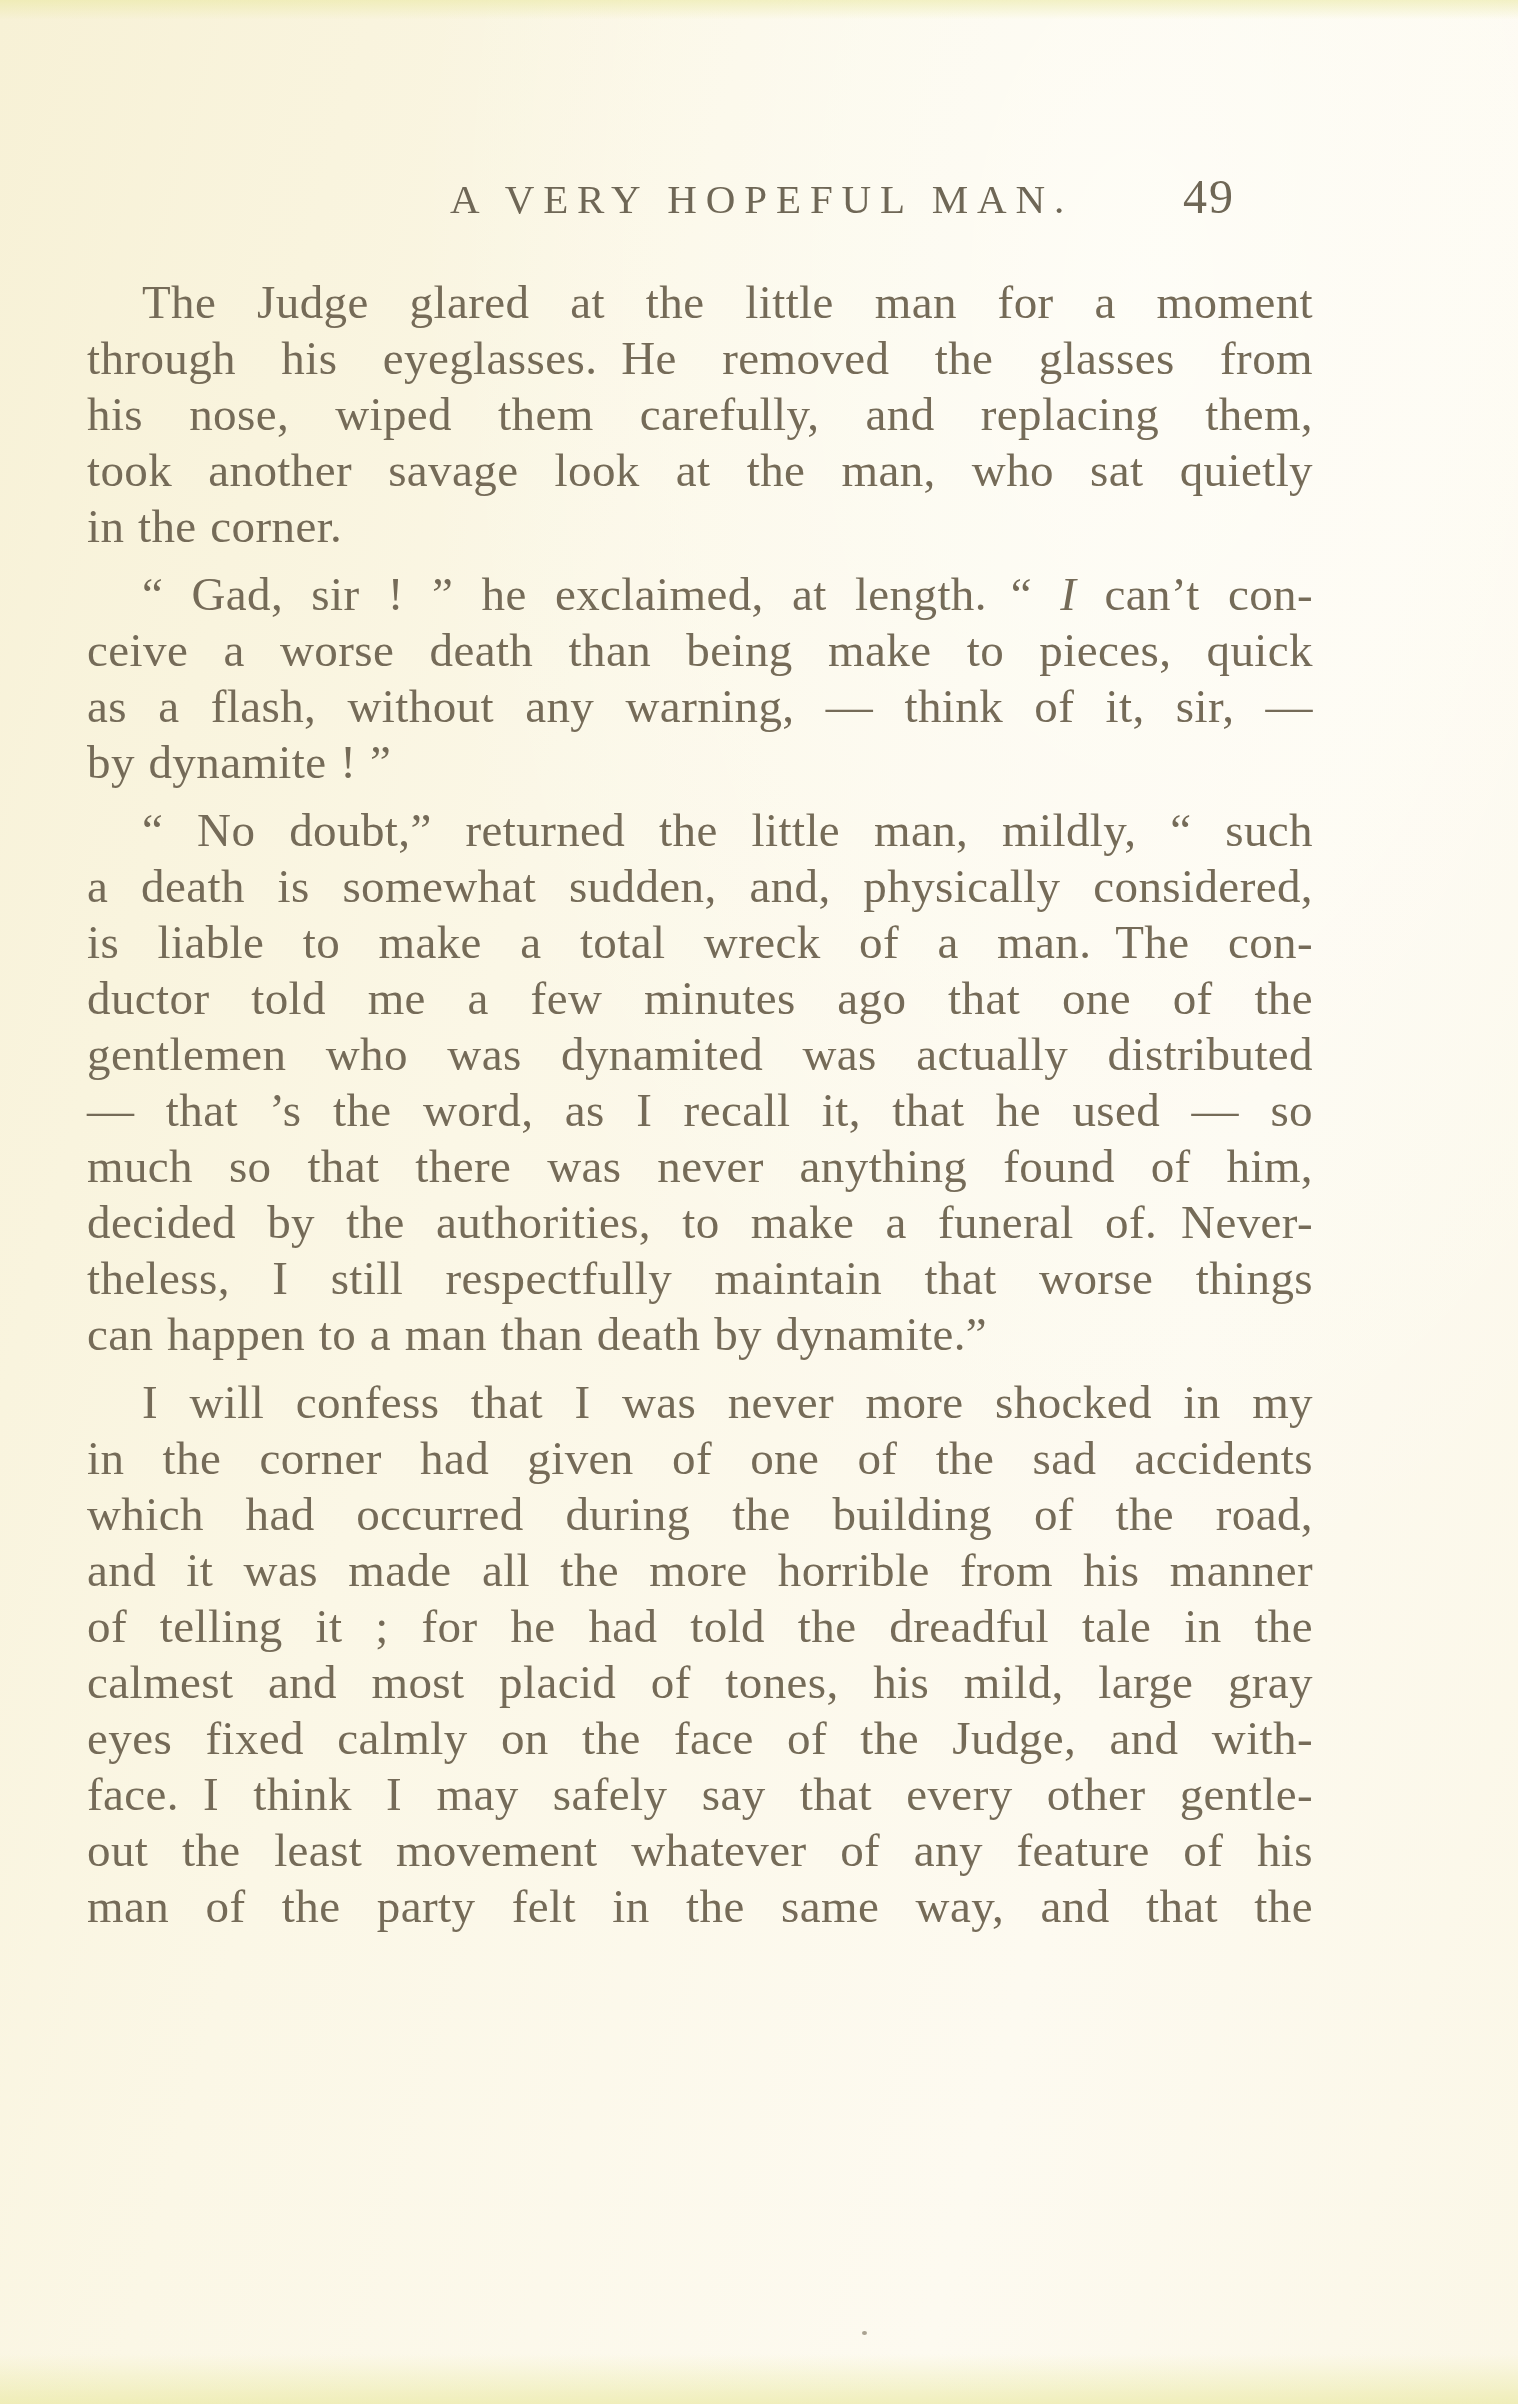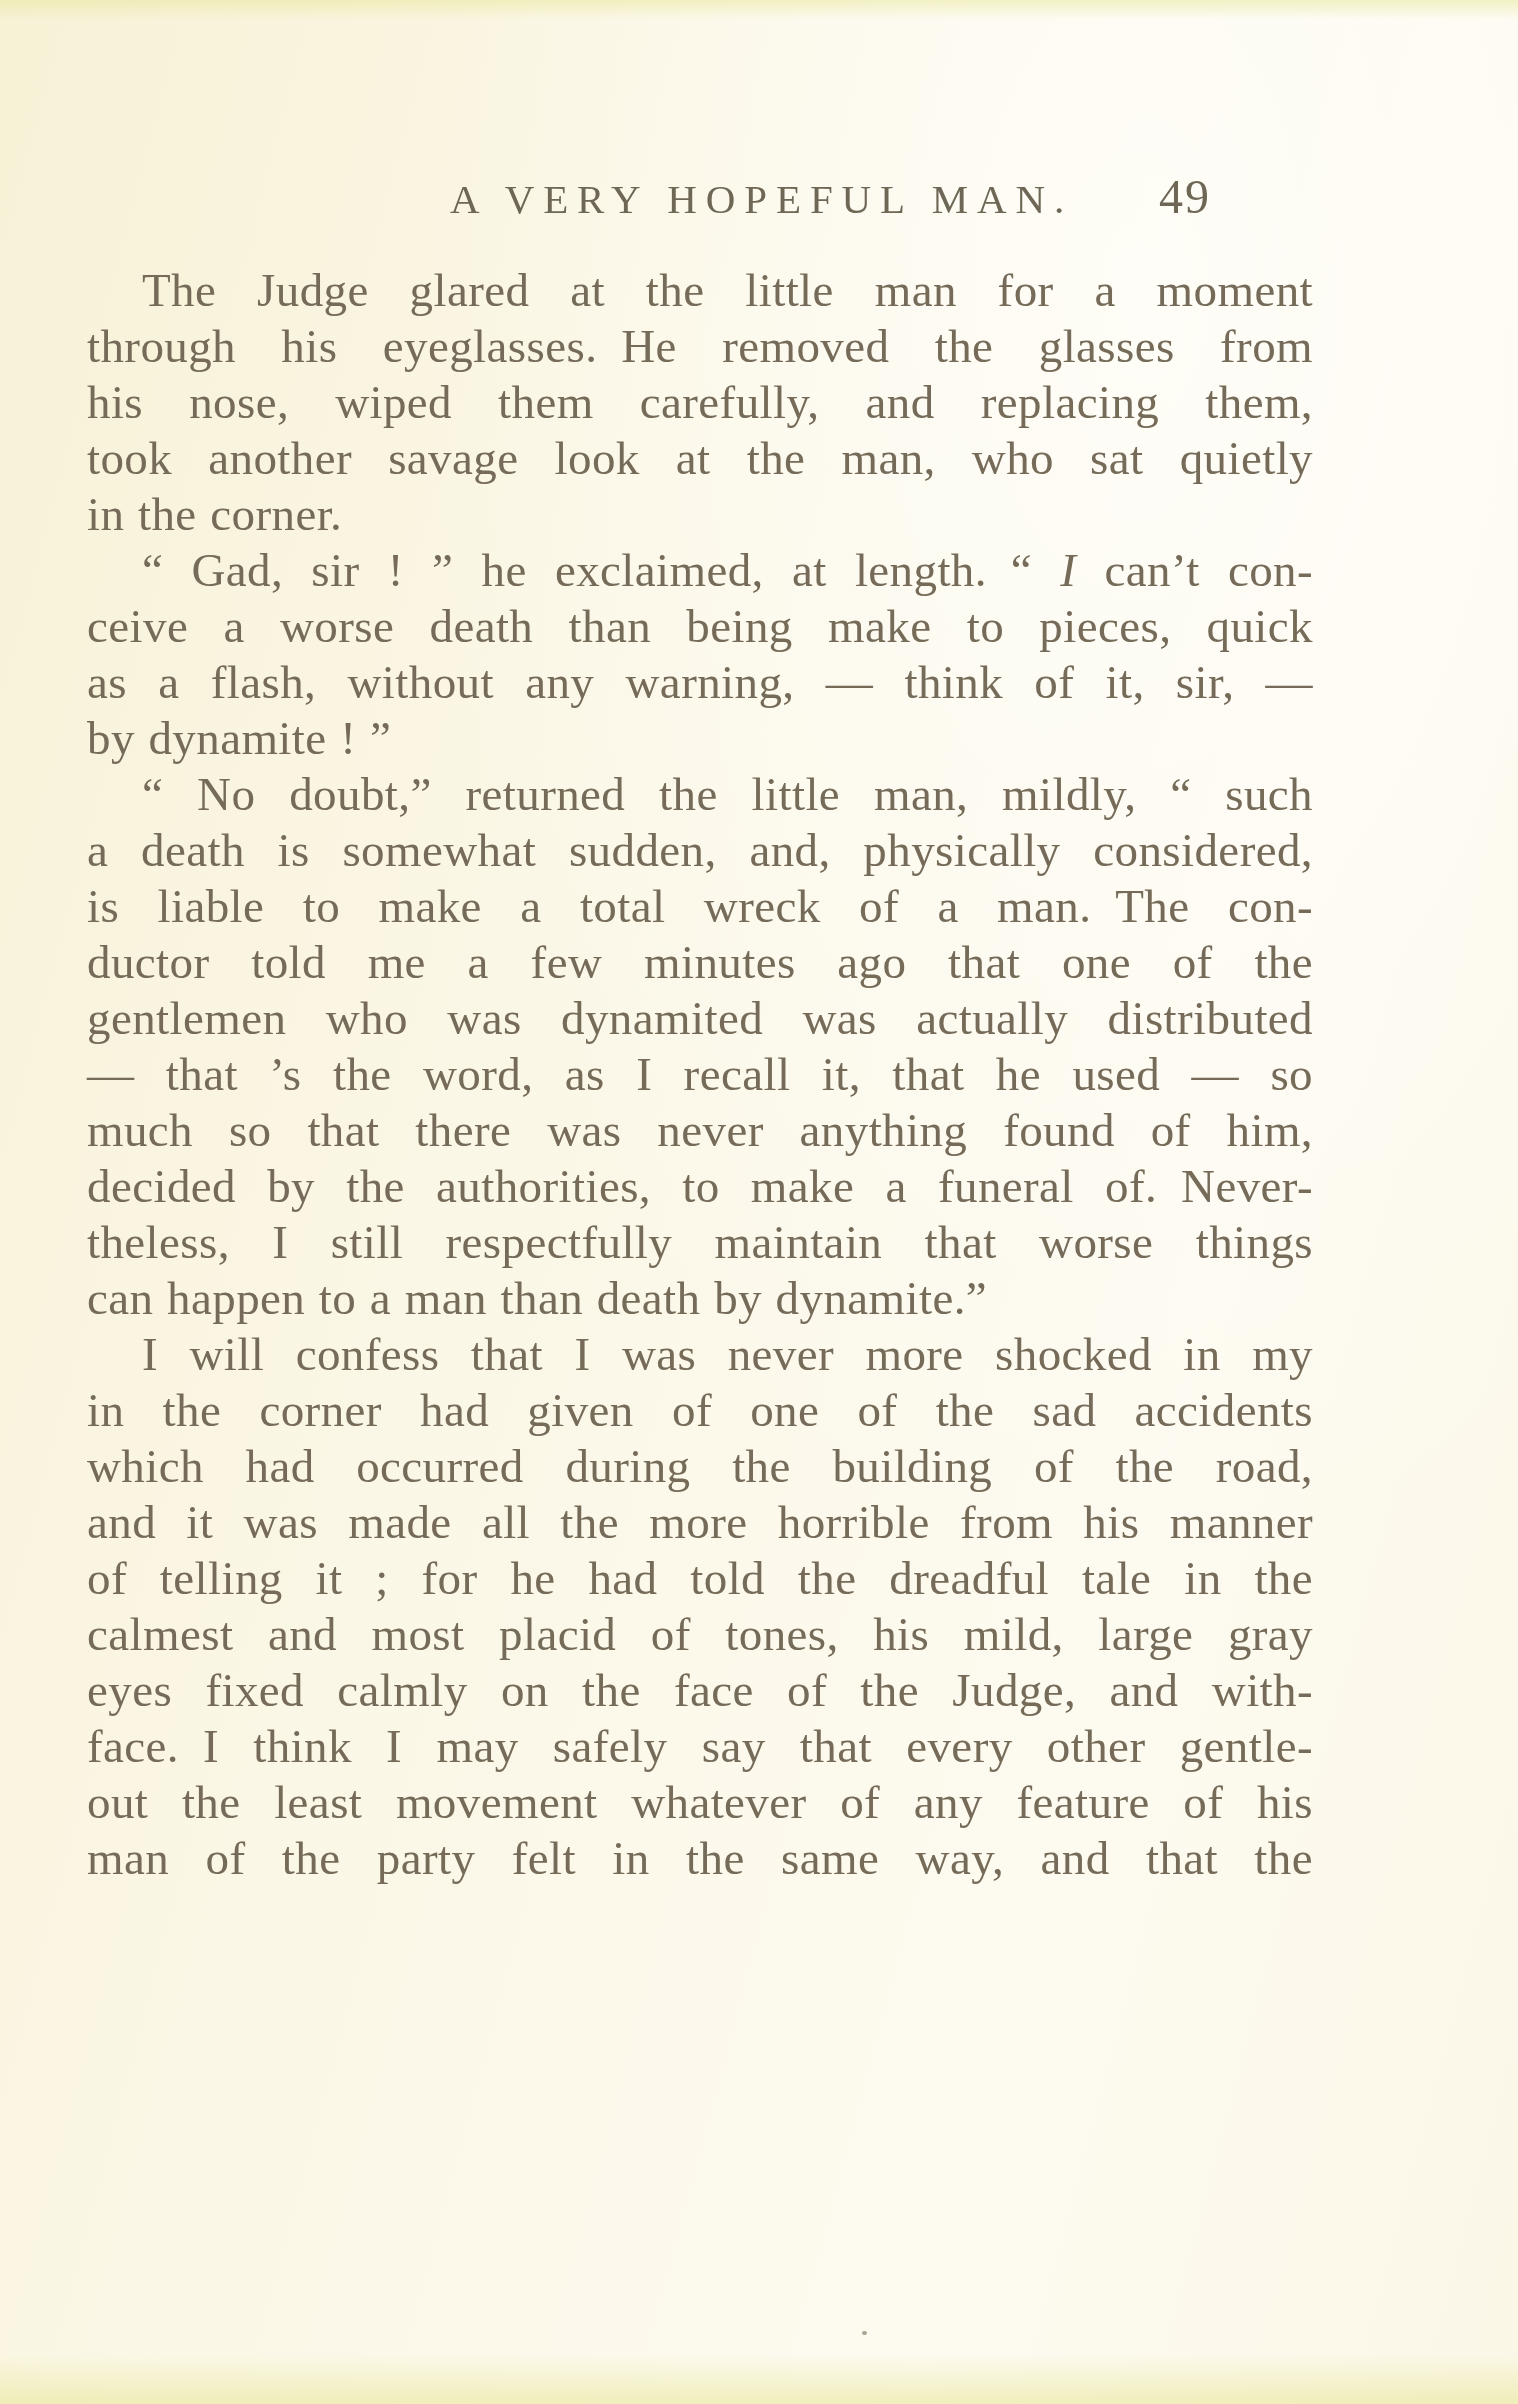--- a/index.html
+++ b/index.html
@@ -39,7 +39,7 @@
   }
   .page-num {
     position: absolute;
-    left: 1072px;
+    left: 1096px;
     top: 0px;
     font-size: 48px;
     letter-spacing: 2px;

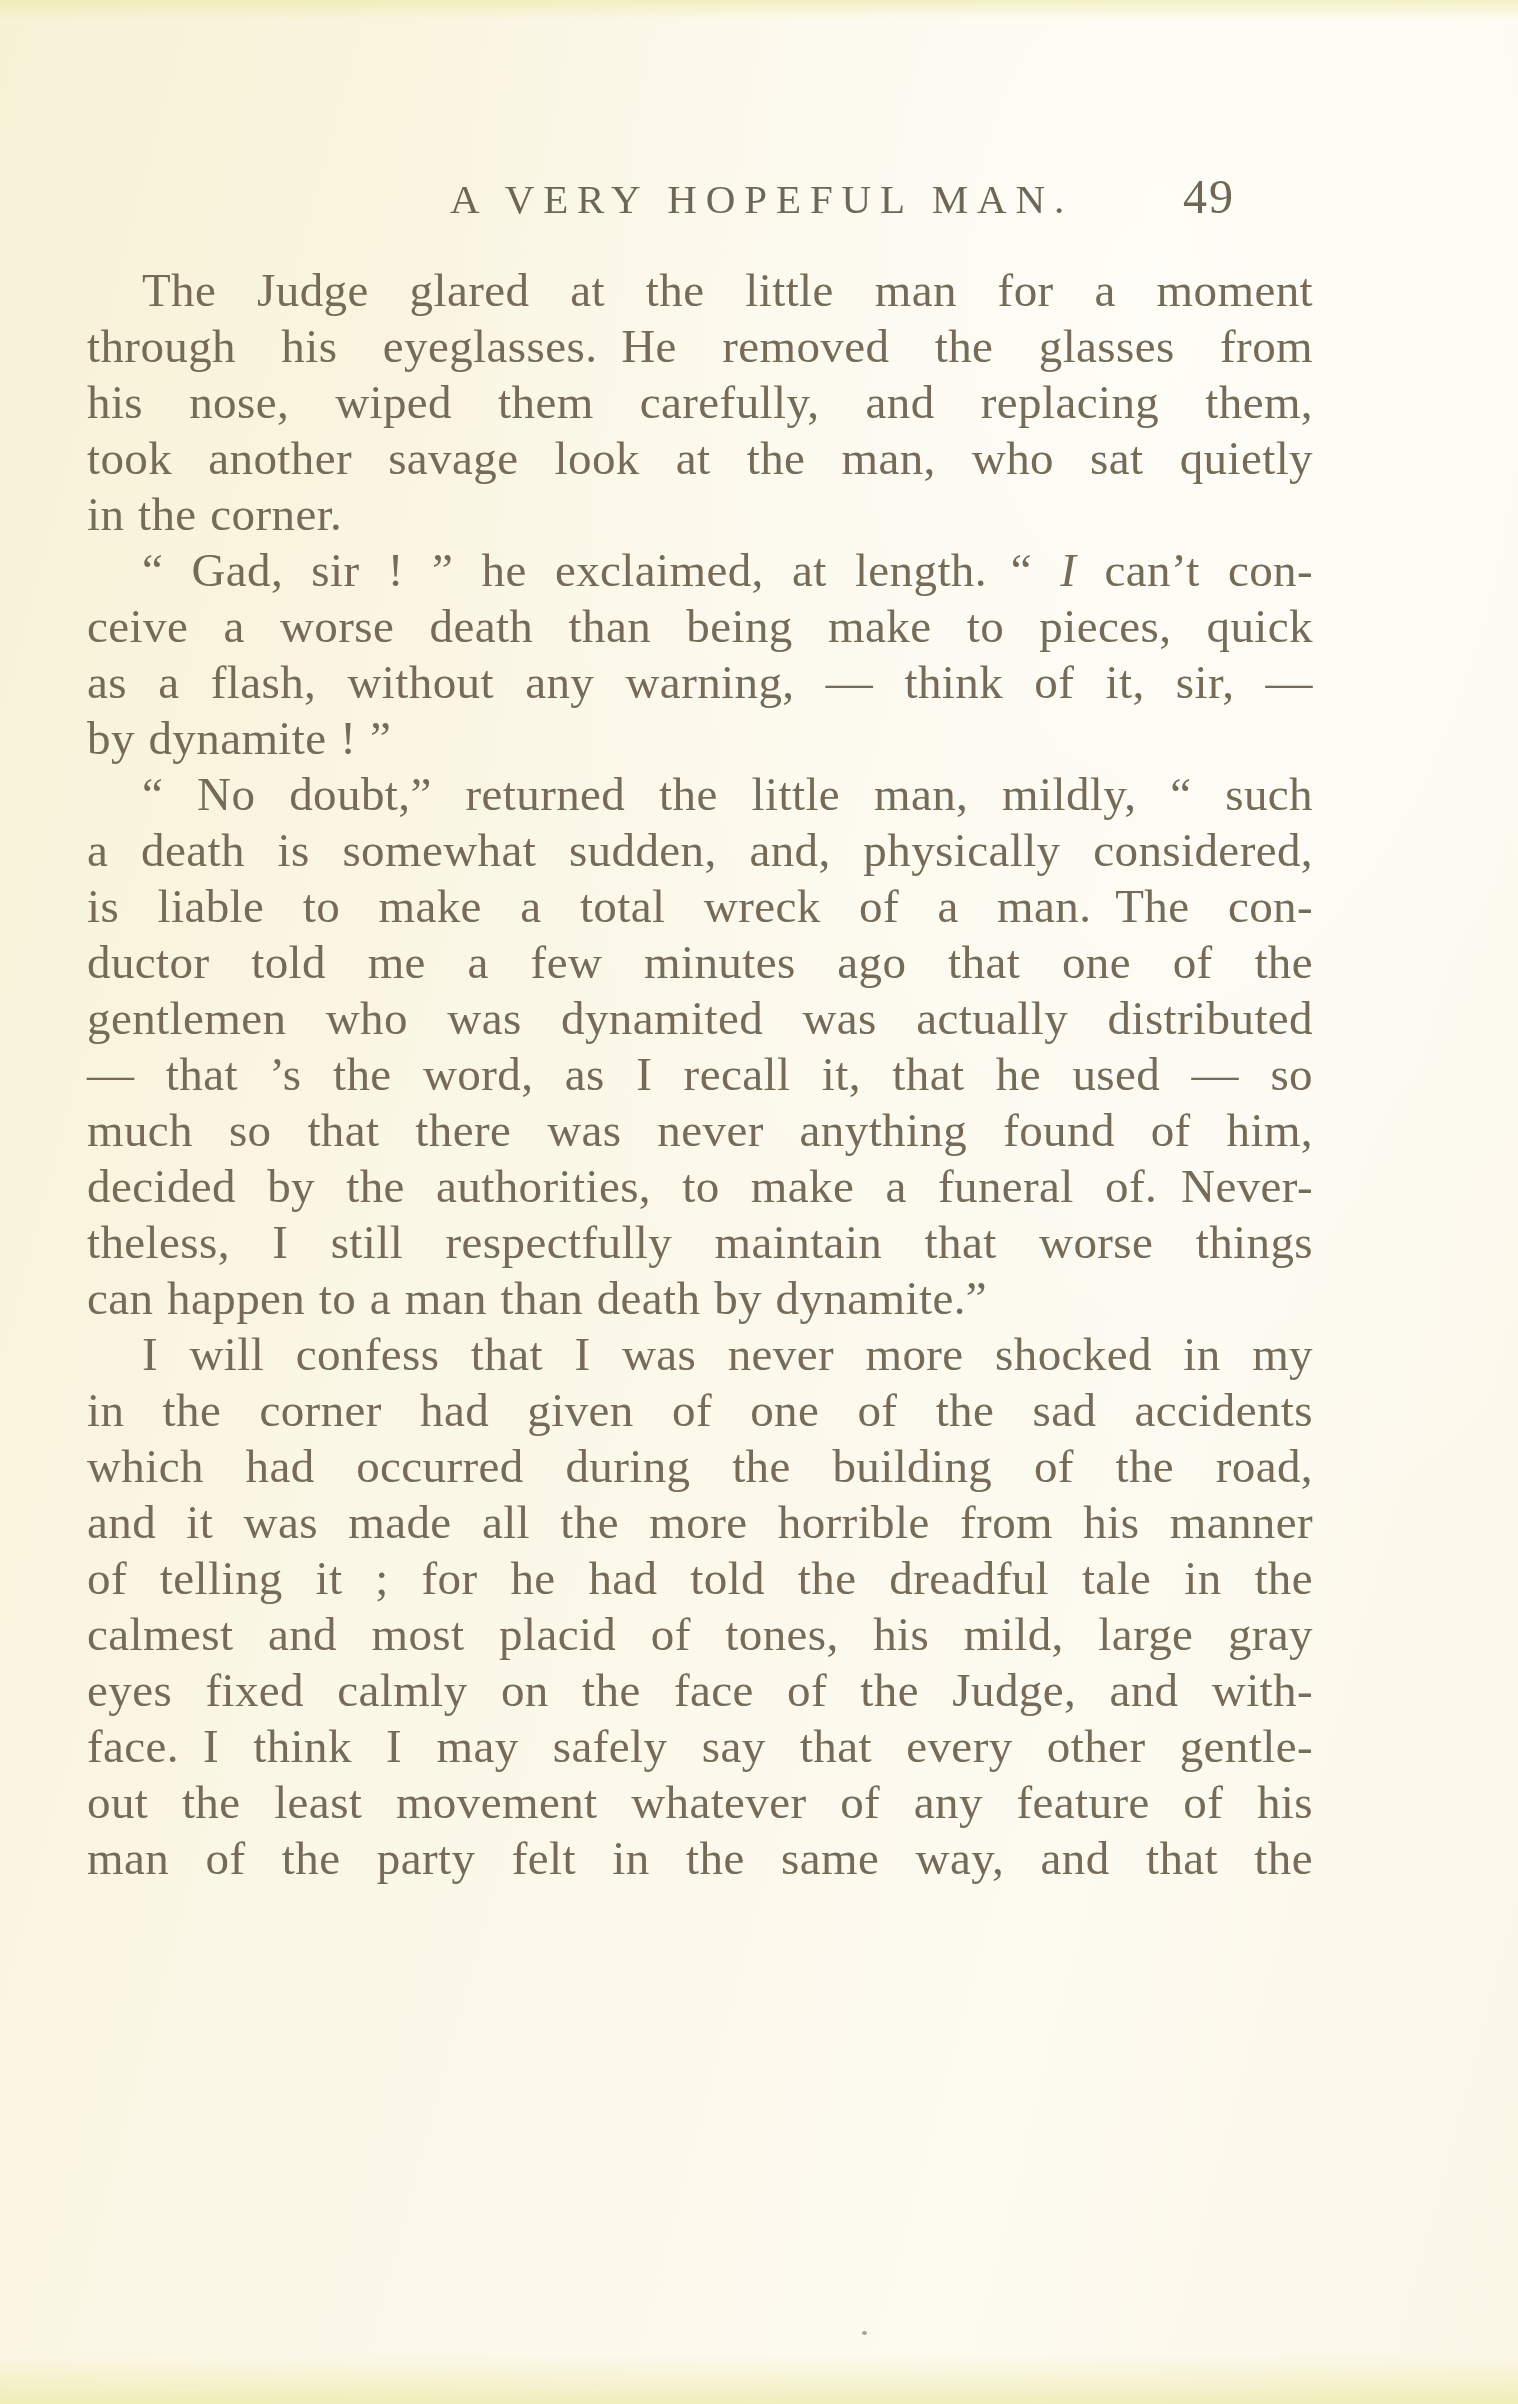--- a/index.html
+++ b/index.html
@@ -68,6 +68,7 @@
   }
   .line.first {
     text-indent: 55px;
+    margin-top: 12px;
   }
   .italic { font-style: italic; }
   .speck {

